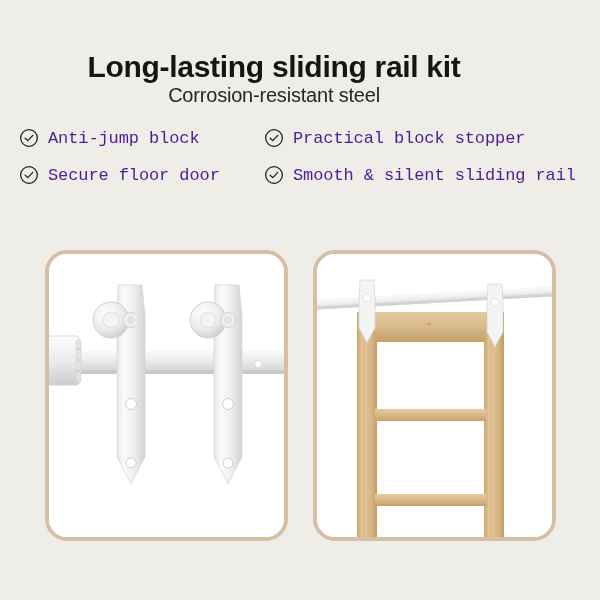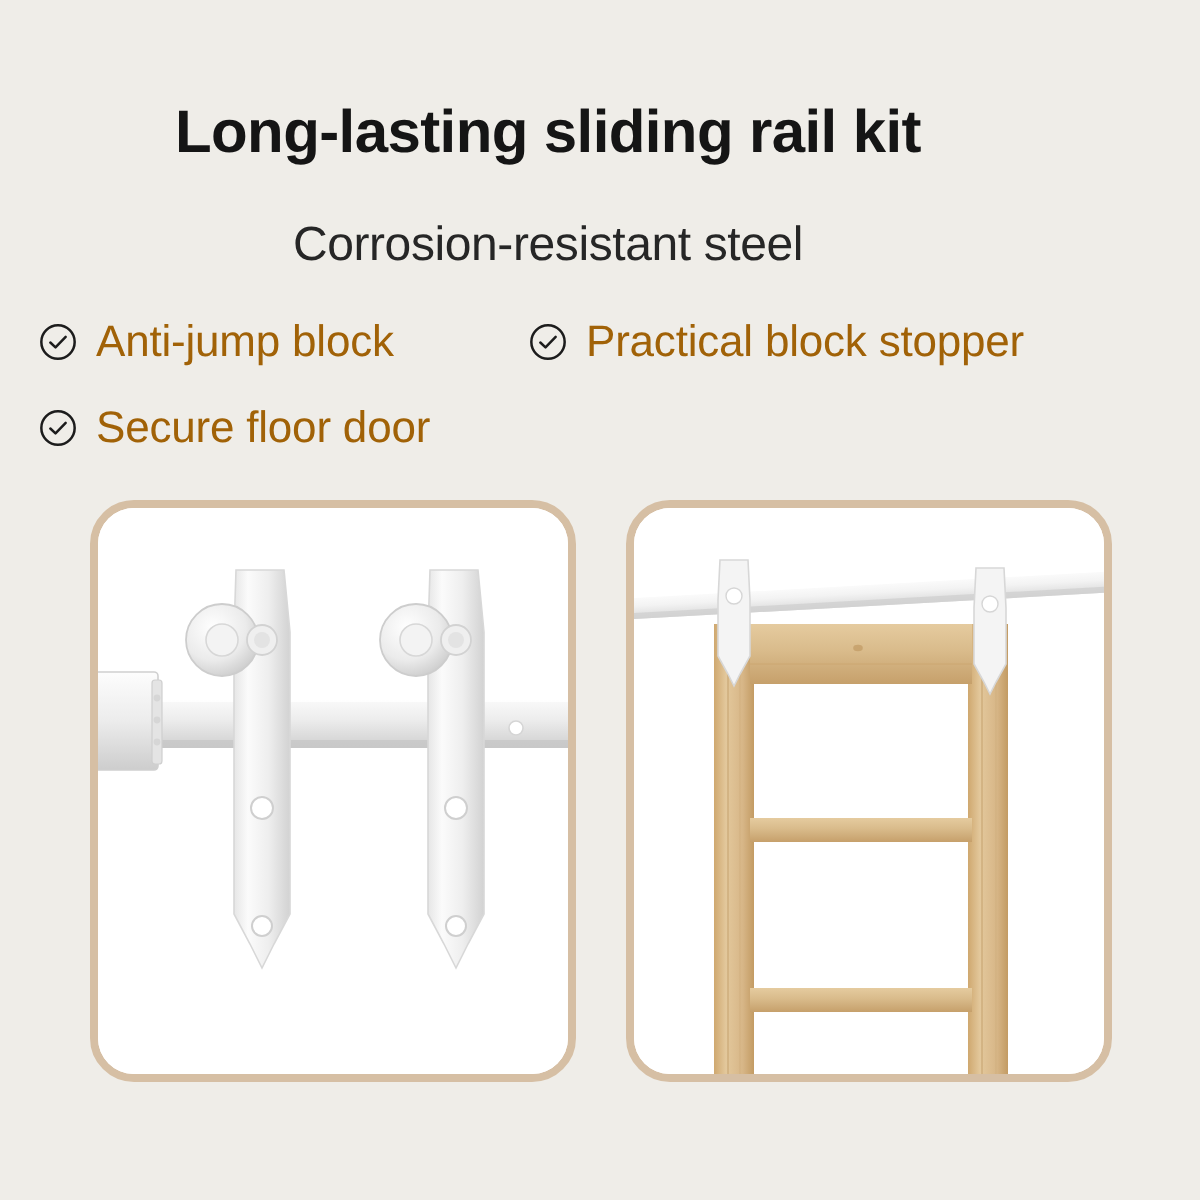--- a/index.html
+++ b/index.html
@@ -26,8 +26,8 @@
     line-height:1.1;
   }
   .subtitle {
-    margin-top:27px;
-    font-size:24px;
+    margin-top:1px;
+    font-size:20px;
     font-weight:normal;
     color:#262626;
     letter-spacing:-0.2px;

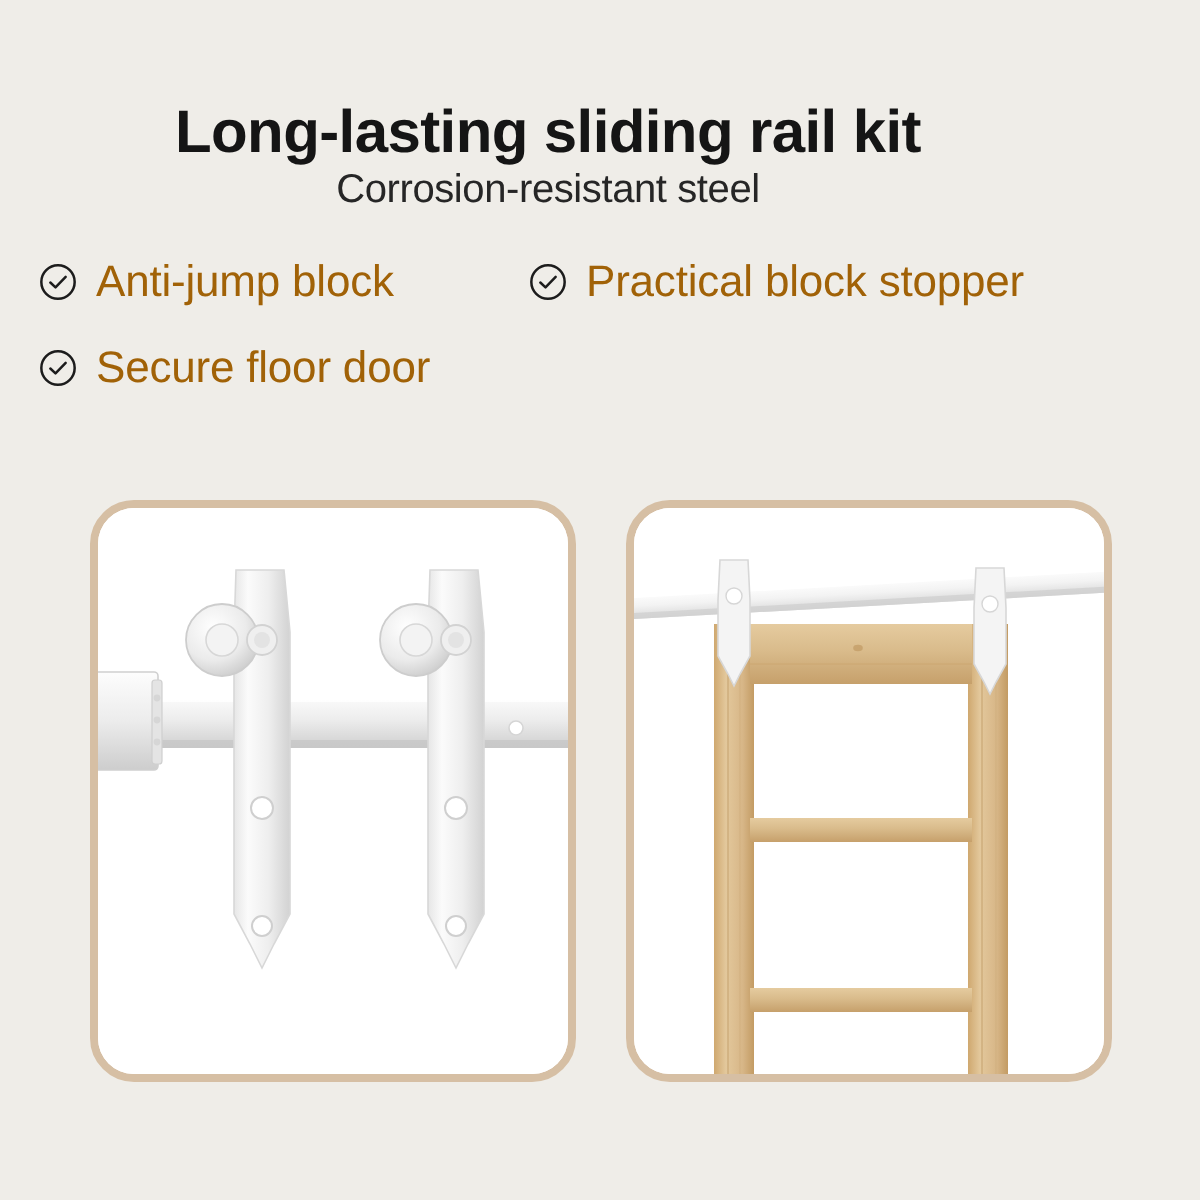--- a/index.html
+++ b/index.html
@@ -54,10 +54,11 @@
     display:block;
   }
   .feature-label {
-    font-size:22px;
-    color:#a16207;
+    font-size:17px;
+    color:#4c1d95;
     white-space:nowrap;
     letter-spacing:-0.1px;
+    font-family:Liberation Mono, monospace;
   }
 
   

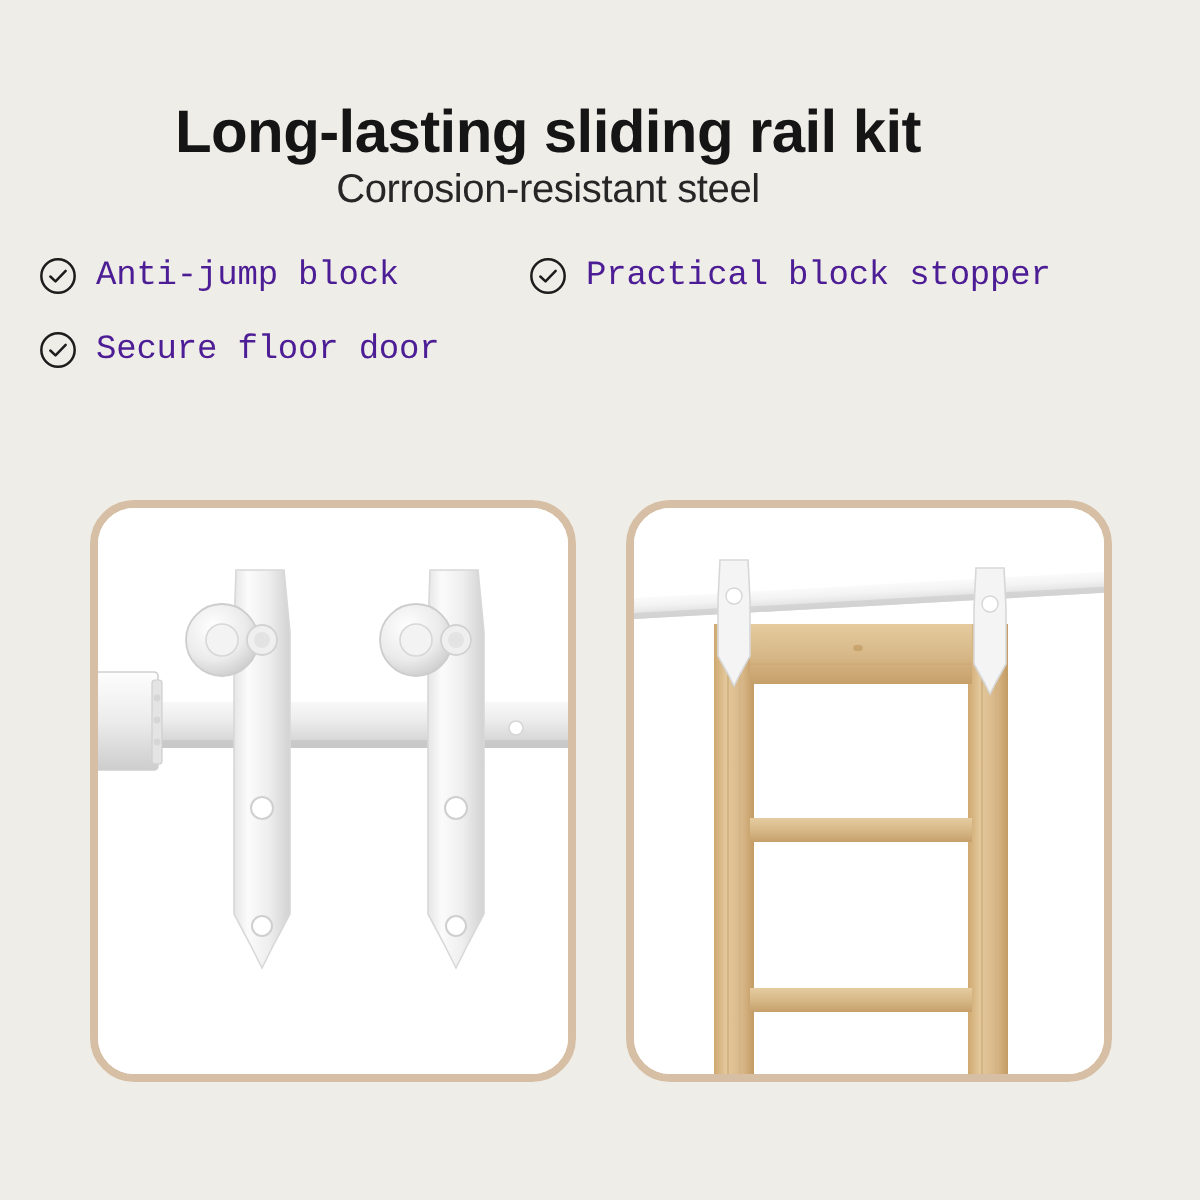--- a/index.html
+++ b/index.html
@@ -116,6 +116,13 @@
       <span class="feature-label">Secure floor door</span>
     </div>
 
+    <div class="feature">
+      <svg class="check-icon" viewBox="0 0 24 24">
+        <circle cx="12" cy="12" r="10" fill="none" stroke="#1c1c1c" stroke-width="1.5"></circle>
+        <path d="M7.4 12.3 L10.5 15.2 L16.6 8.9" fill="none" stroke="#1c1c1c" stroke-width="1.5" stroke-linecap="round" stroke-linejoin="round"></path>
+      </svg>
+      <span class="feature-label">Smooth &amp; silent sliding rail</span>
+    </div>
   </div>
 
   <div class="cards">

